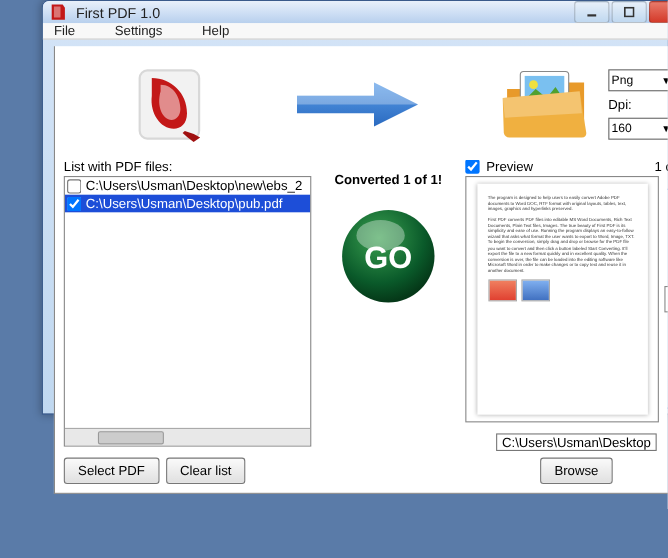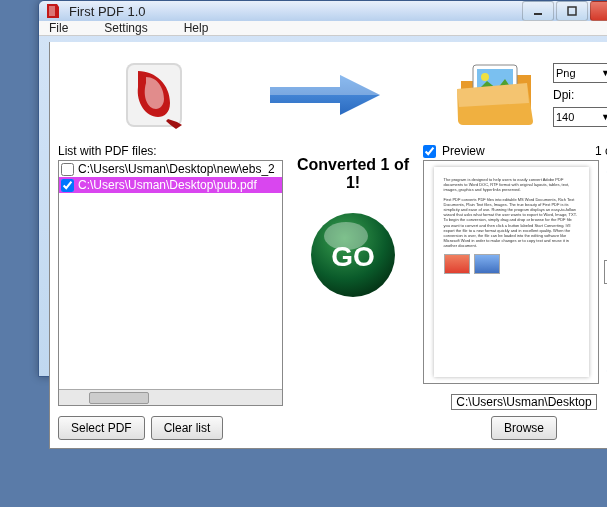--- a/index.html
+++ b/index.html
@@ -165,7 +165,7 @@
           </div>
           <span>Dpi:</span>
           <div class="select-box">
-            <span>140</span>
+            <span>160</span>
             <span class="tri">▼</span>
           </div>
         </div>

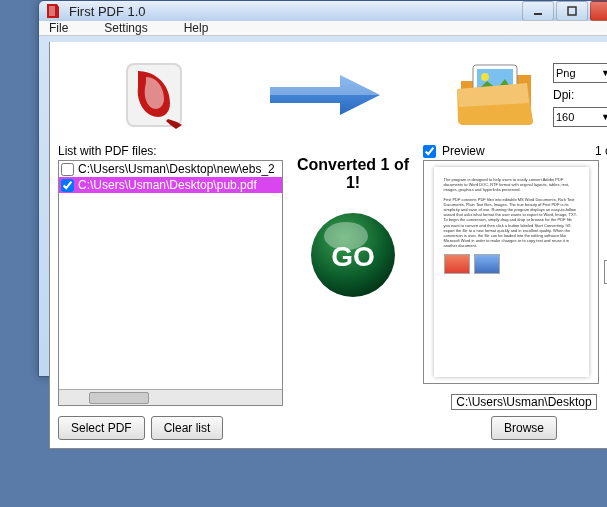--- a/index.html
+++ b/index.html
@@ -67,7 +67,7 @@
 .btn { height:24px; border:1px solid #777; background:linear-gradient(#fafafa,#e0e0e0); font-size:12px; padding:0 12px; display:flex; align-items:center; justify-content:center; cursor:default; border-radius:3px;}
 
 .center-col { width:120px; display:flex; flex-direction:column; align-items:center; padding-top:12px; gap:18px;}
-.status-text { font-size:16px; font-weight:bold; text-align:center;}
+.status-text { font-size:12px; font-weight:bold; text-align:center;}
 .go-btn { width:90px; height:90px; border-radius:50%; position:relative;}
 
 .right-col { flex:1; display:flex; flex-direction:column;}

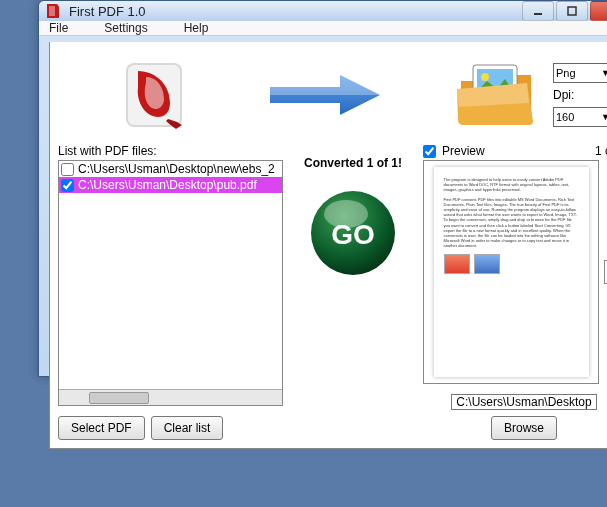--- a/index.html
+++ b/index.html
@@ -58,7 +58,7 @@
 .left-col .lbl { font-size:12px; margin-bottom:2px; }
 .filelist { flex:1; border:1px solid #888; background:#fff; overflow:hidden; display:flex; flex-direction:column;}
 .file-row { display:flex; align-items:center; font-size:12px; padding:1px 2px; gap:4px;}
-.file-row.sel { background:#d946ef; color:#fff; }
+.file-row.sel { background:#1d4ed8; color:#fff; }
 .file-row input[type=checkbox]{ width:13px; height:13px; }
 .hscroll { height:16px; background:#e8e8e8; border-top:1px solid #aaa; display:flex; align-items:center;}
 .hscroll .track{flex:1; position:relative; height:14px;}

